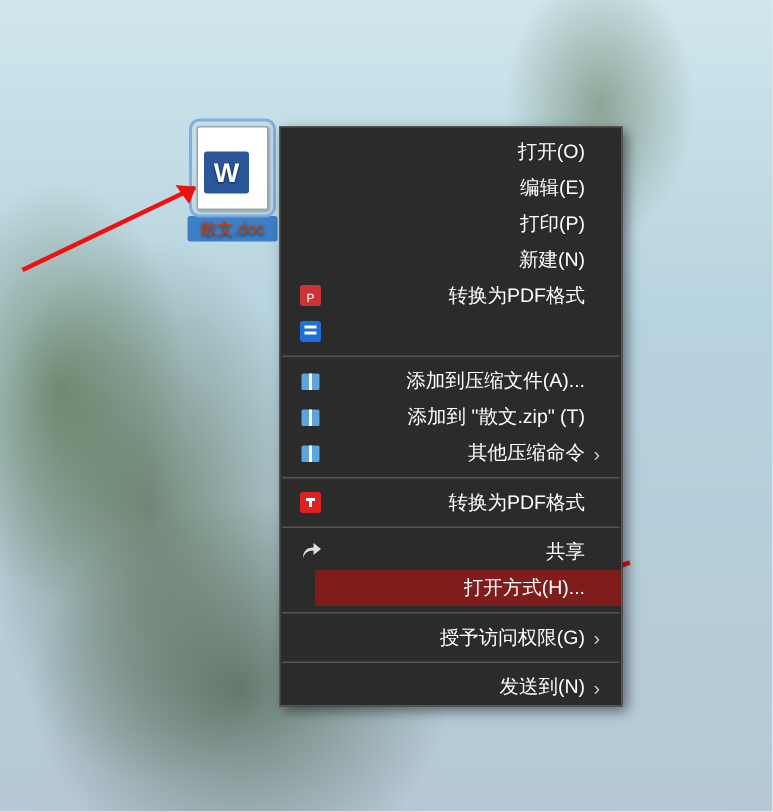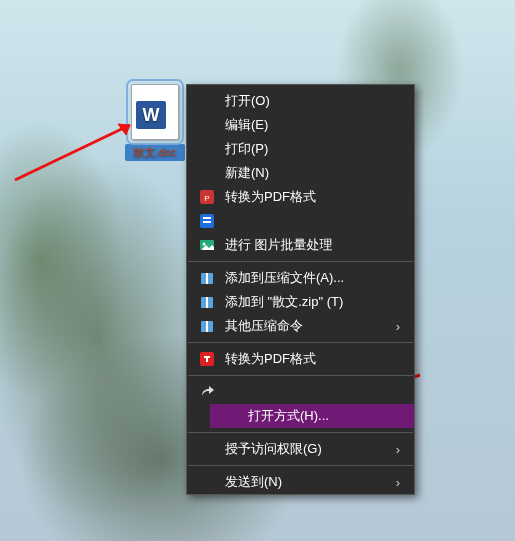--- a/index.html
+++ b/index.html
@@ -93,7 +93,7 @@
     margin-right: 8px;
     font-size: 13px;
   }
-  .mi .lab { flex: 1; }
+  .mi .lab { flex: 1; text-align: right; }
   .mi .sub {
     width: 10px;
     text-align: right;

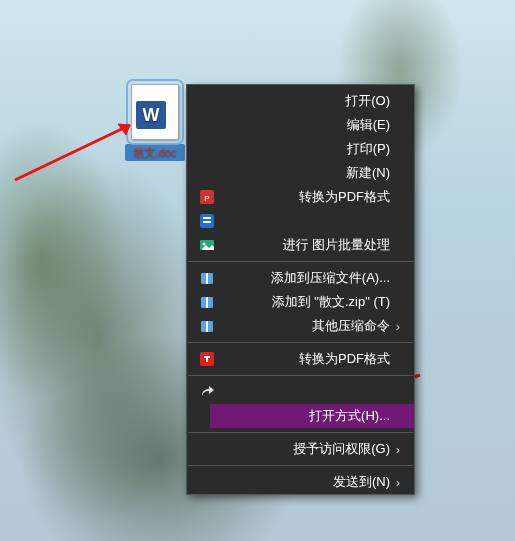--- a/index.html
+++ b/index.html
@@ -169,17 +169,6 @@
       </span>
       <span class="sub"></span>
     </div>
-    <div class="mi">
-      <span class="ico">
-        <svg class="icon-svg" viewBox="0 0 16 16">
-          <rect x="1" y="3" width="14" height="10" fill="#2a7" rx="1"></rect>
-          <circle cx="5" cy="7" r="1.5" fill="#fff"></circle>
-          <path d="M3 12 L7 8 L10 11 L13 8 L15 10 L15 13 L3 13 Z" fill="#fff"></path>
-        </svg>
-      </span>
-      <span class="lab">进行 图片批量处理</span>
-      <span class="sub"></span>
-    </div>
     <div class="sep"></div>
     <div class="mi">
       <span class="ico">

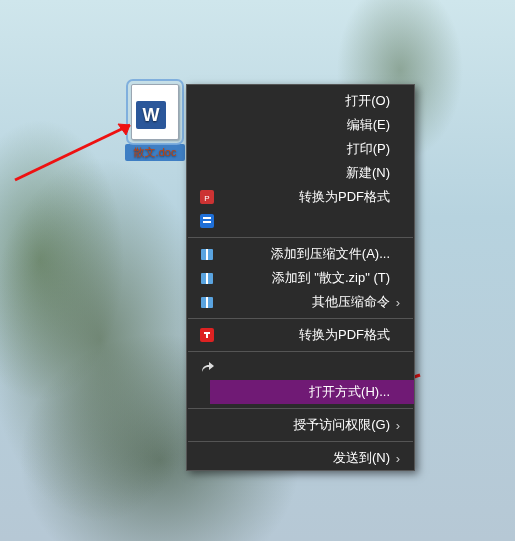--- a/index.html
+++ b/index.html
@@ -218,6 +218,7 @@
           <path d="M10 2 L15 6 L10 10 V7 C6 7 4 9 3 12 C3 7 6 5 10 5 Z" fill="#ddd"></path>
         </svg>
       </span>
+      <span class="lab">共享</span>
       <span class="sub"></span>
     </div>
     <div class="mi highlight">

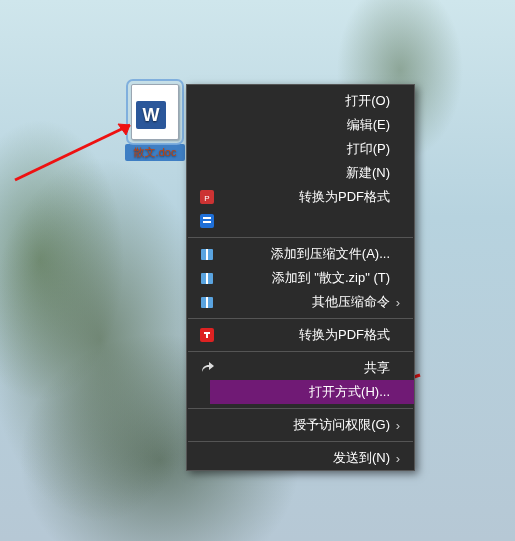--- a/index.html
+++ b/index.html
@@ -99,7 +99,7 @@
     text-align: right;
     color: #ccc;
   }
-  .mi.highlight { background: #701a75; margin-left: 23px; }
+  .mi.highlight { background: #7f1d1d; margin-left: 23px; }
   .sep {
     height: 1px;
     background: #555;

